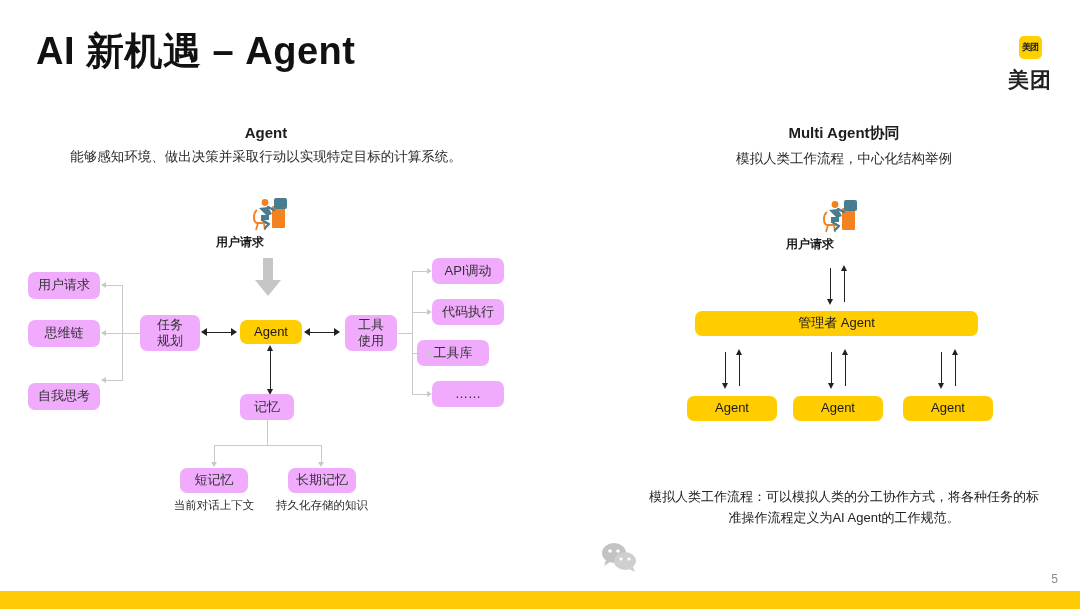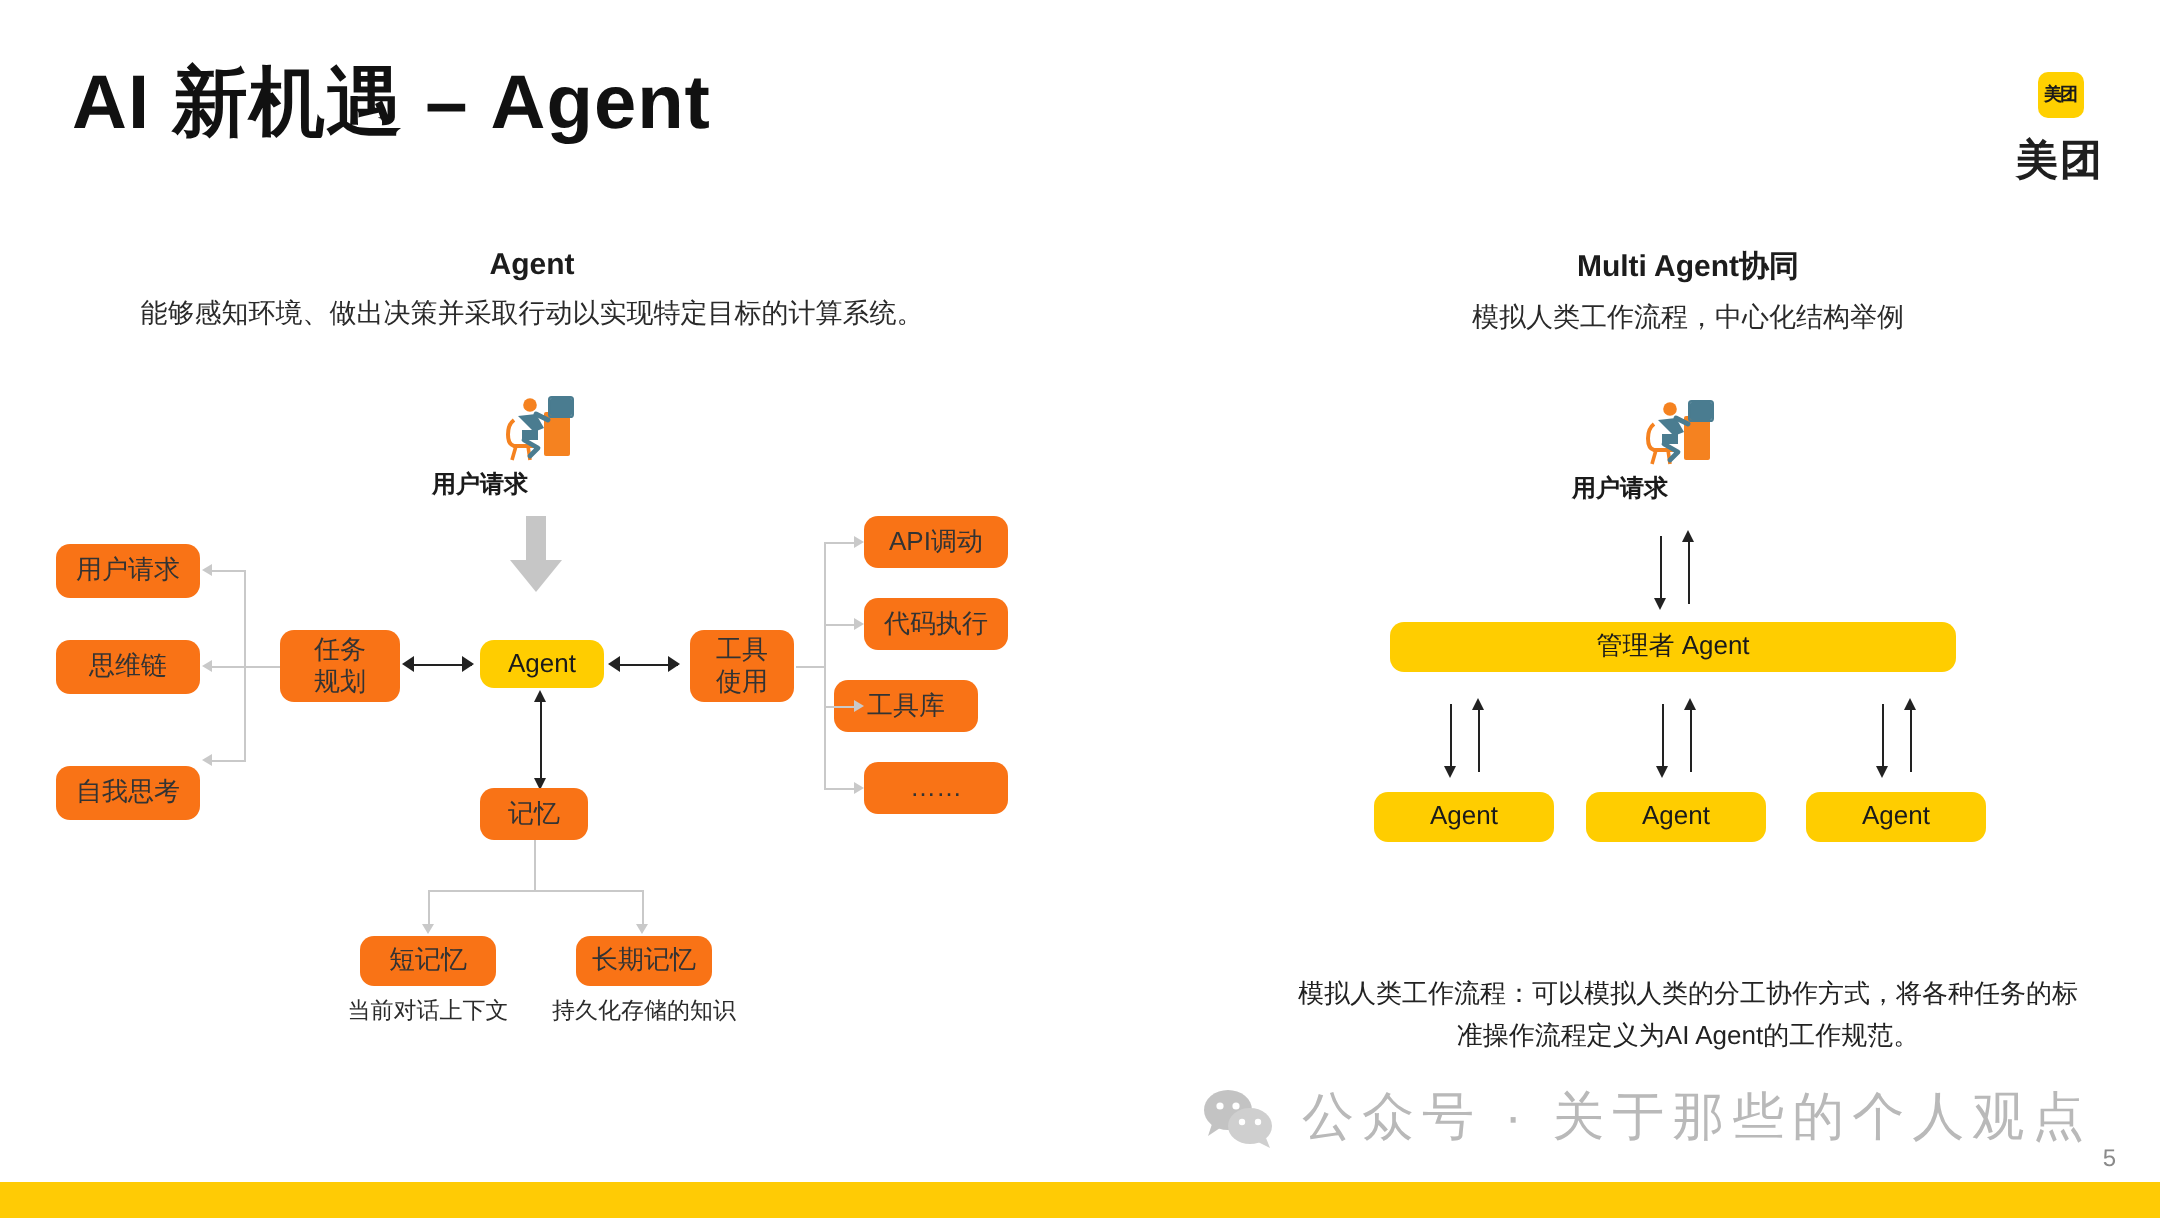--- a/index.html
+++ b/index.html
@@ -74,7 +74,7 @@
   
   .node {
     position: absolute;
-    background: #f97316;
+    background: #f0abfc;
     border-radius: 7px;
     display: flex;
     align-items: center;

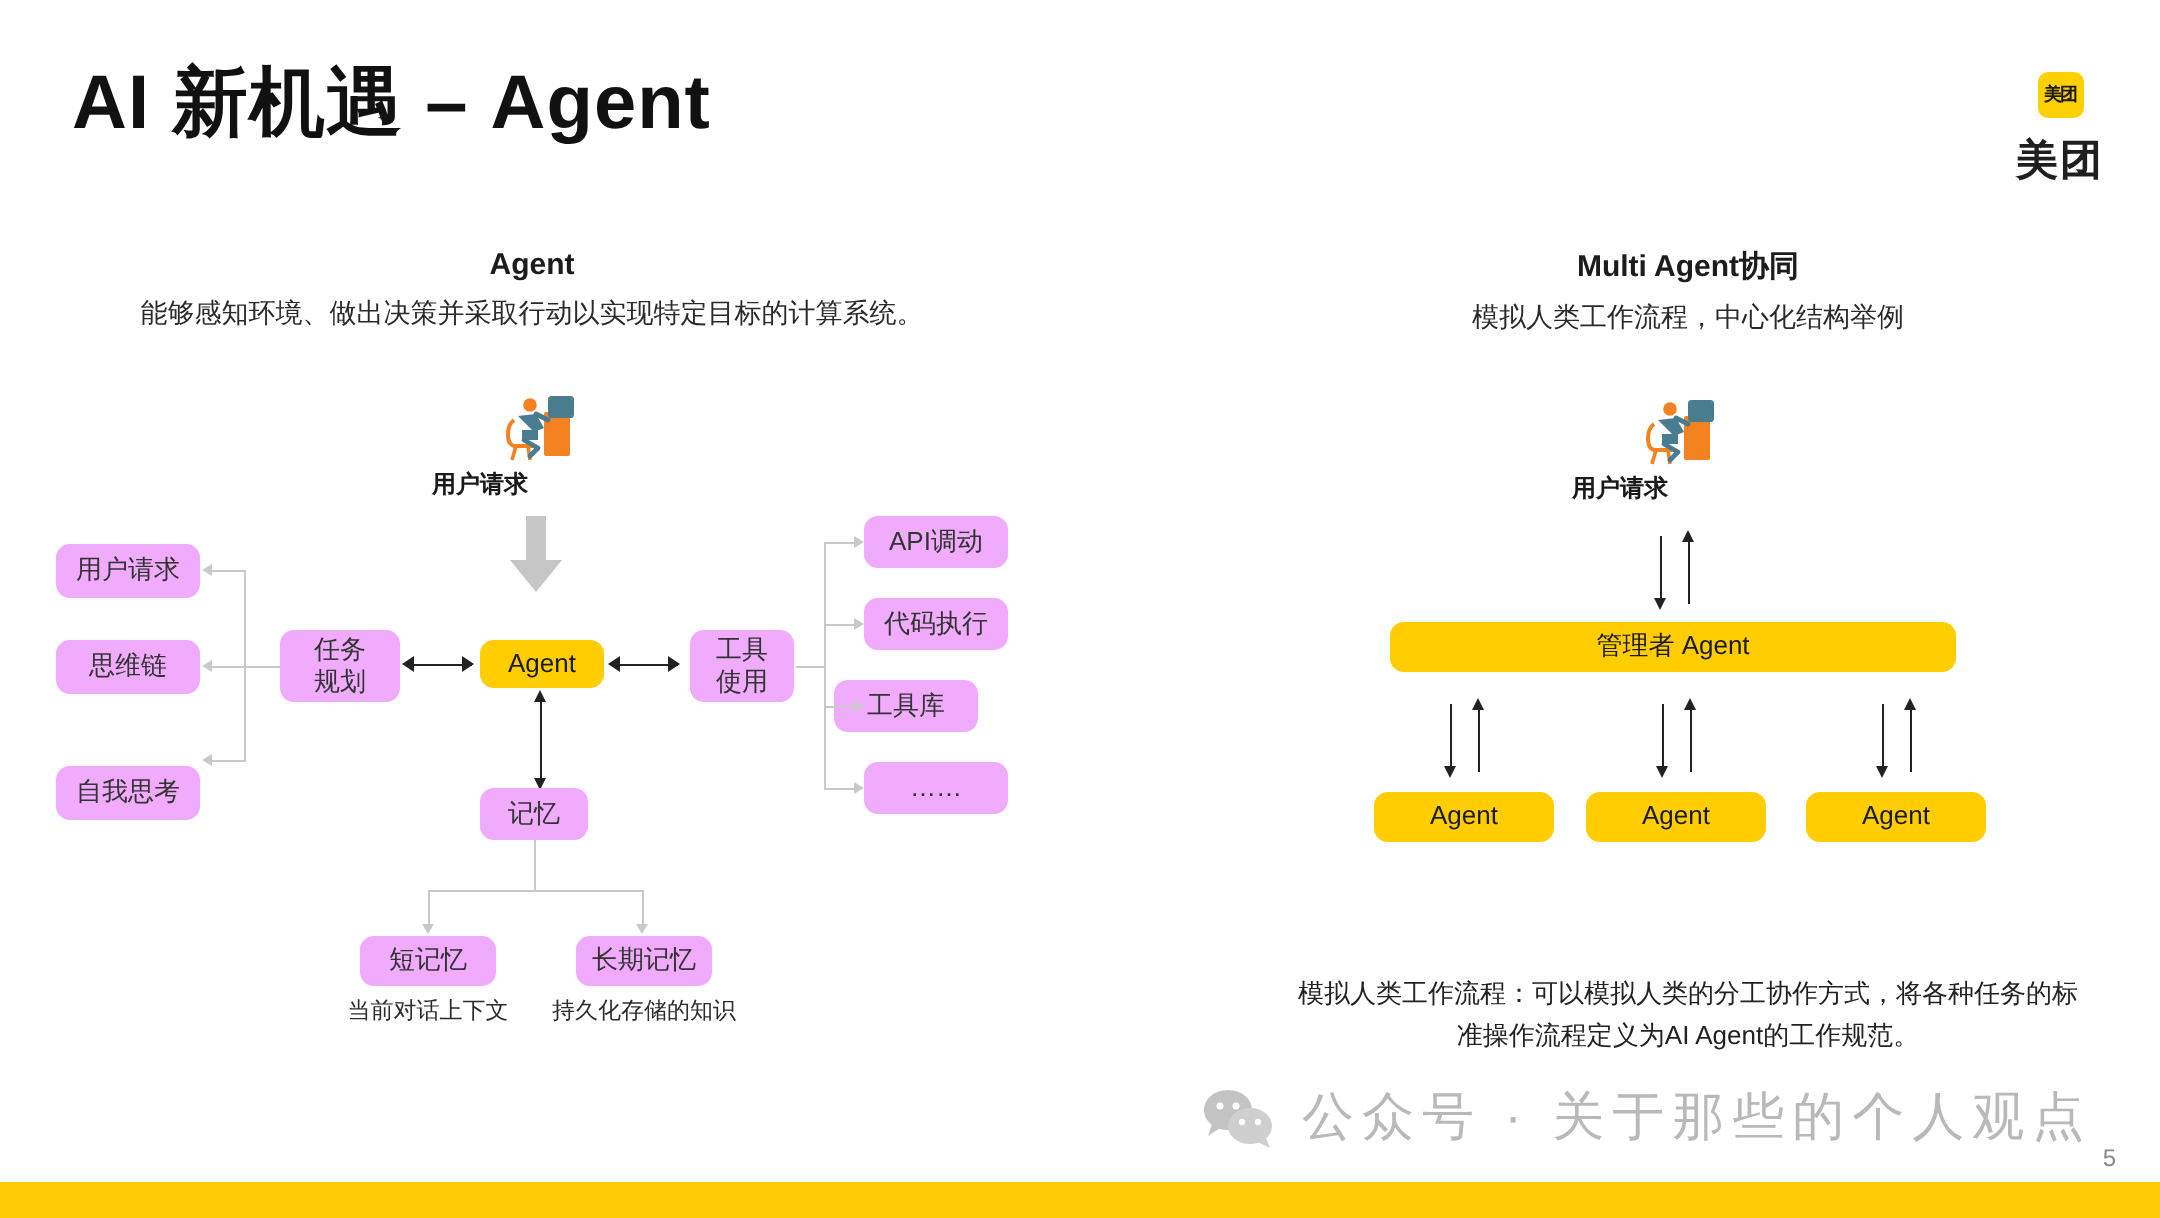--- a/index.html
+++ b/index.html
@@ -347,7 +347,6 @@
     <circle cx="21" cy="18" r="1.6" fill="#ffffff"></circle>
     <circle cx="29" cy="18" r="1.6" fill="#ffffff"></circle>
   </svg>
-  <span class="wm-text">公众号 · 关于那些的个人观点</span>
 </div>
 
 <div id="page-number">5</div>

